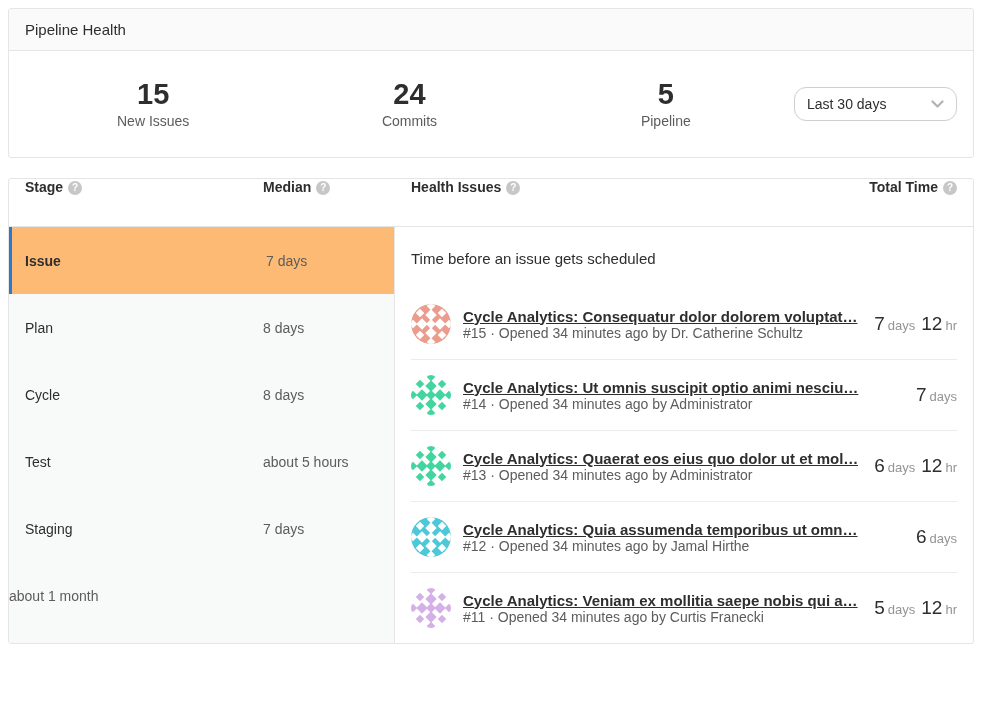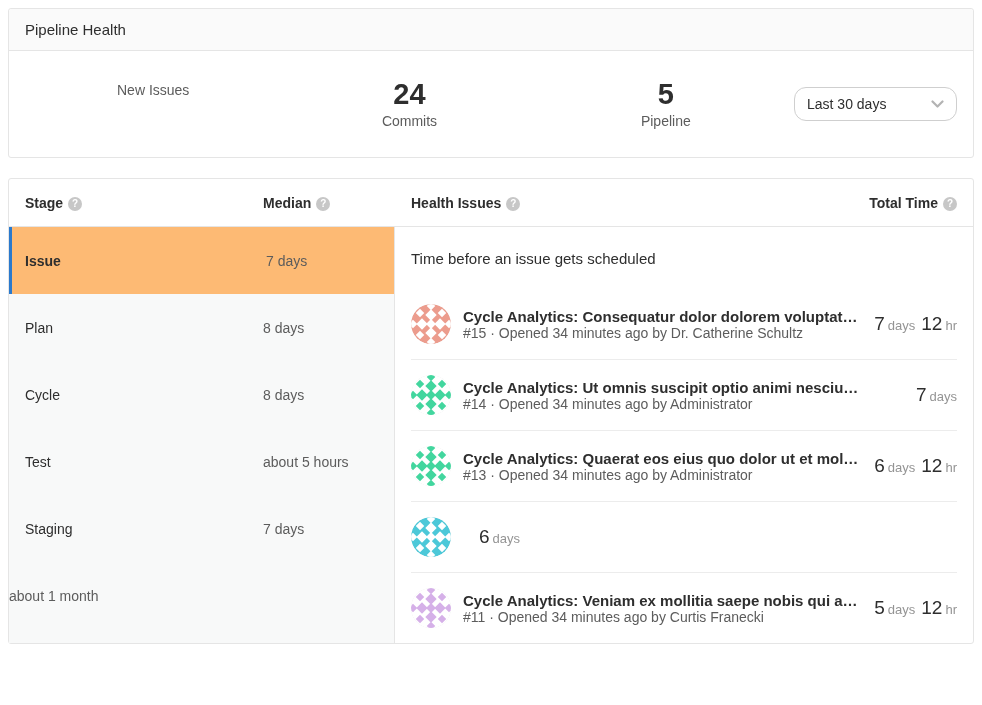--- a/index.html
+++ b/index.html
@@ -150,6 +150,7 @@
   <div class="metrics-row">
     <div class="metrics-group">
       <div class="metric">
+        <div class="metric-value">15</div>
         <div class="metric-label">New Issues</div>
       </div>
       <div class="metric">

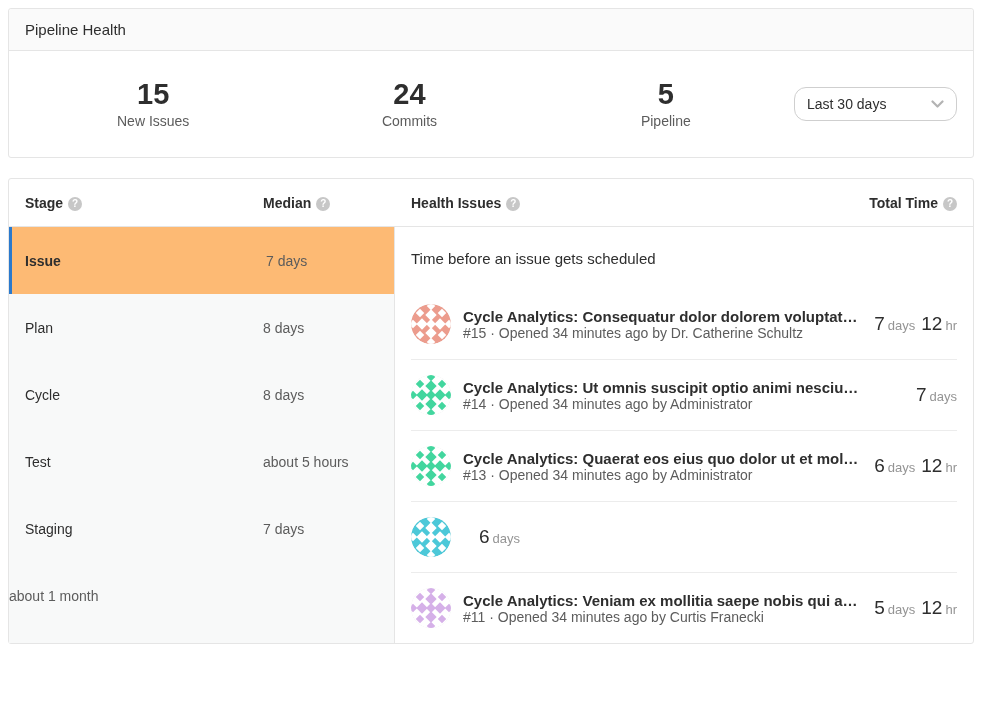--- a/index.html
+++ b/index.html
@@ -54,7 +54,6 @@
   .ca-header {
     display: flex;
     height: 48px;
-    align-items: center;
     border-bottom: 1px solid #e5e5e5;
     font-size: 14px;
     font-weight: 700;

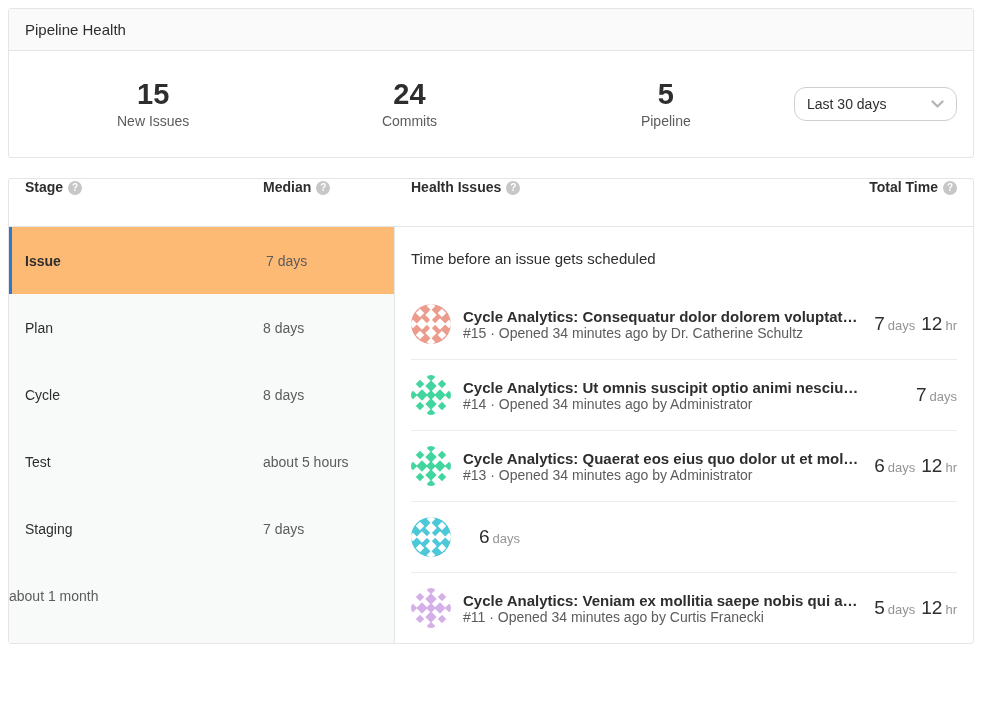--- a/index.html
+++ b/index.html
@@ -134,6 +134,7 @@
     white-space: nowrap;
     overflow: hidden;
     cursor: pointer;
+    text-decoration: underline;
   }
   .issue-meta { font-size: 14px; color: #5c5c5c; margin-top: 0; }
   .total-time { white-space: nowrap; margin-left: 16px; }

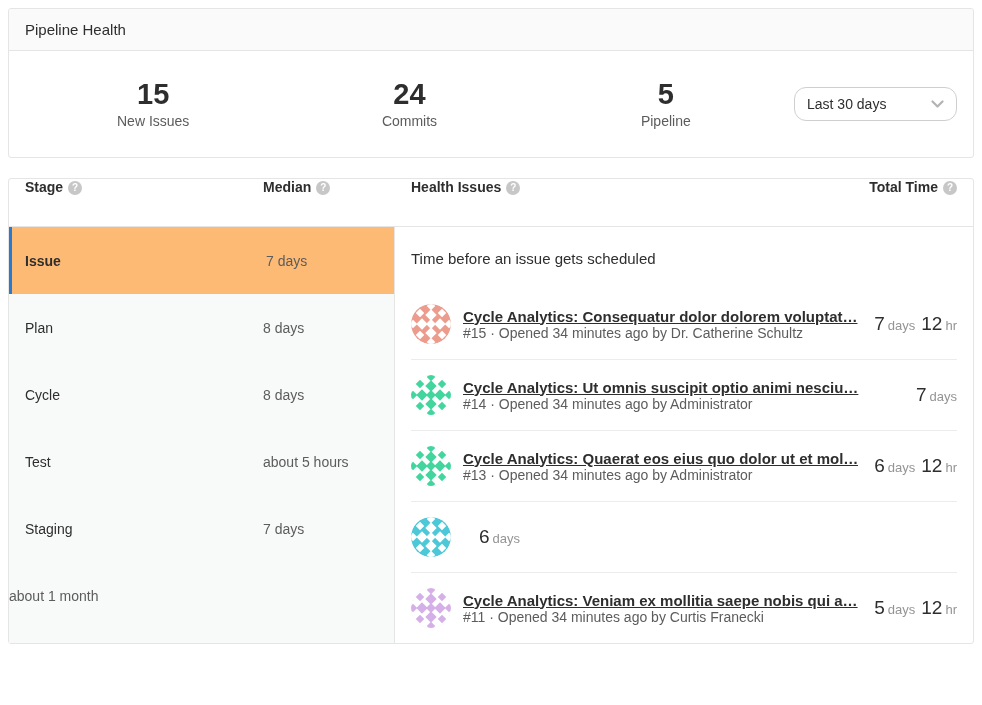--- a/index.html
+++ b/index.html
@@ -337,6 +337,10 @@
                   <rect x="17" y="35" width="6" height="6" transform="rotate(45 20 38)" fill="#fff"></rect>
                 </g>
      </svg></span>
+    <span class="issue-main">
+      <div class="issue-title">Cycle Analytics: Quia assumenda temporibus ut omn…</div>
+      <div class="issue-meta">#12 · Opened 34 minutes ago by Jamal Hirthe</div>
+    </span>
     <span class="total-time"><span class="tt-num">6</span><span class="tt-unit">days</span></span>
   </li>
 

